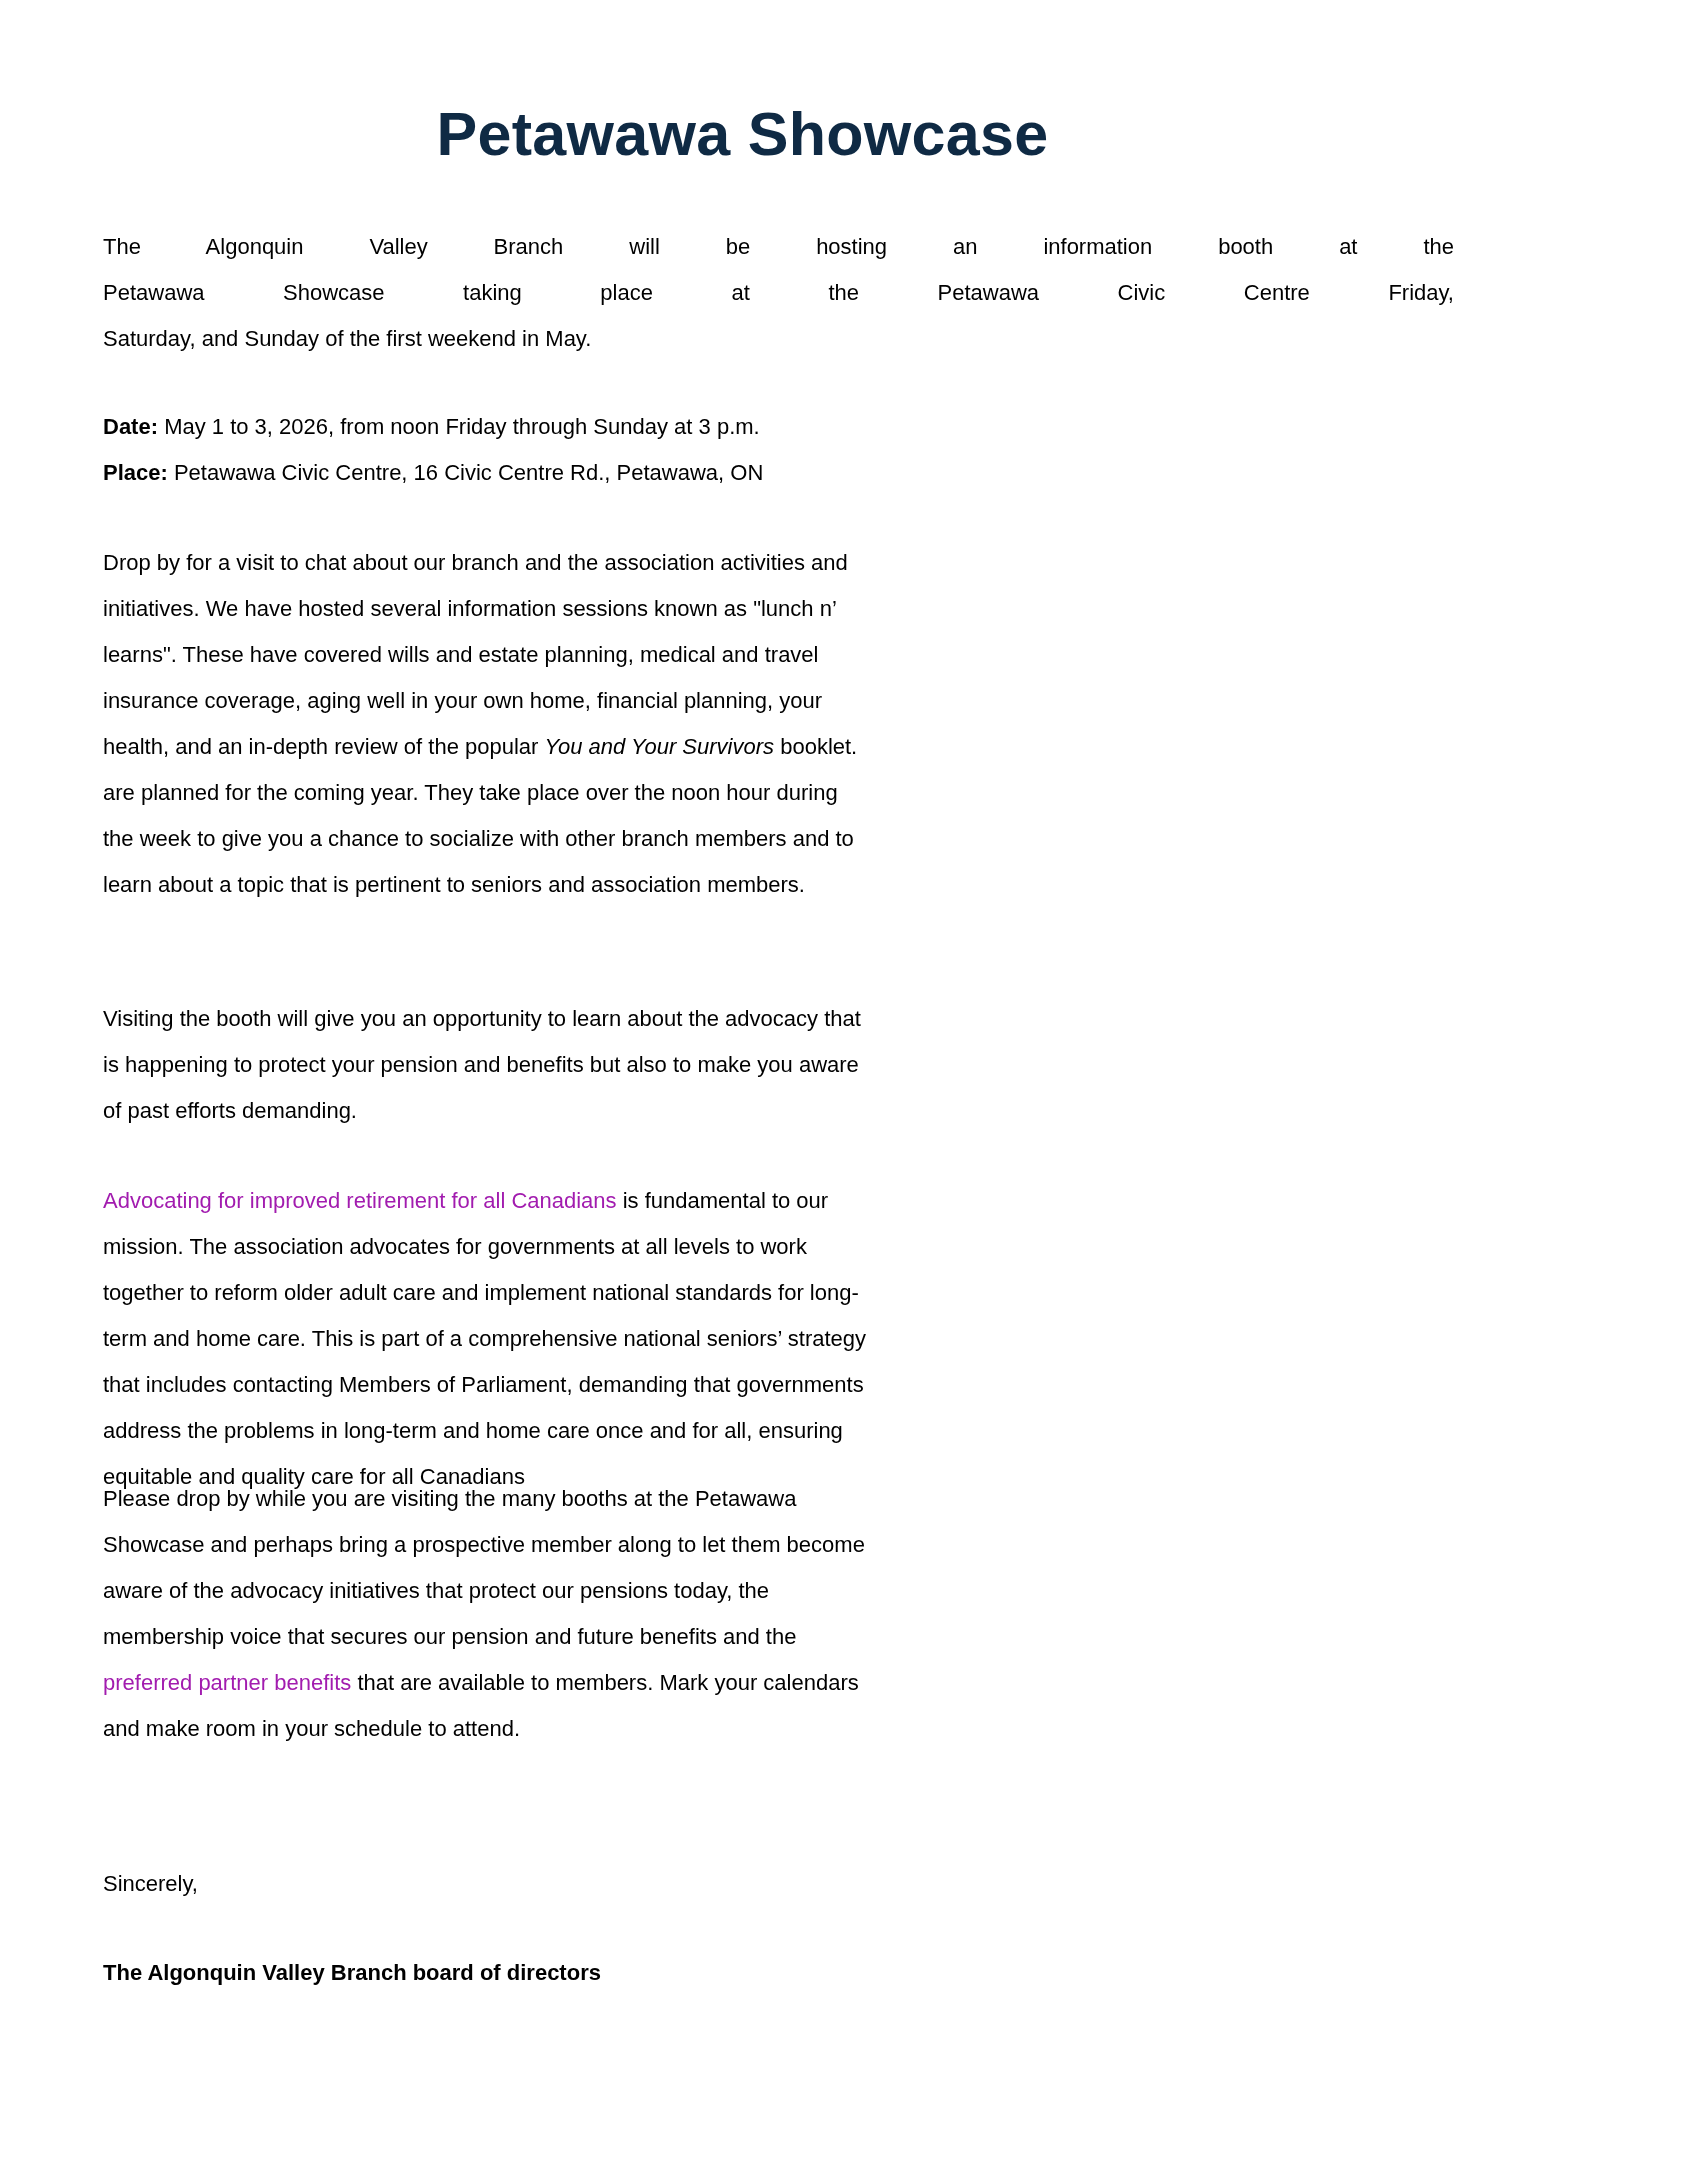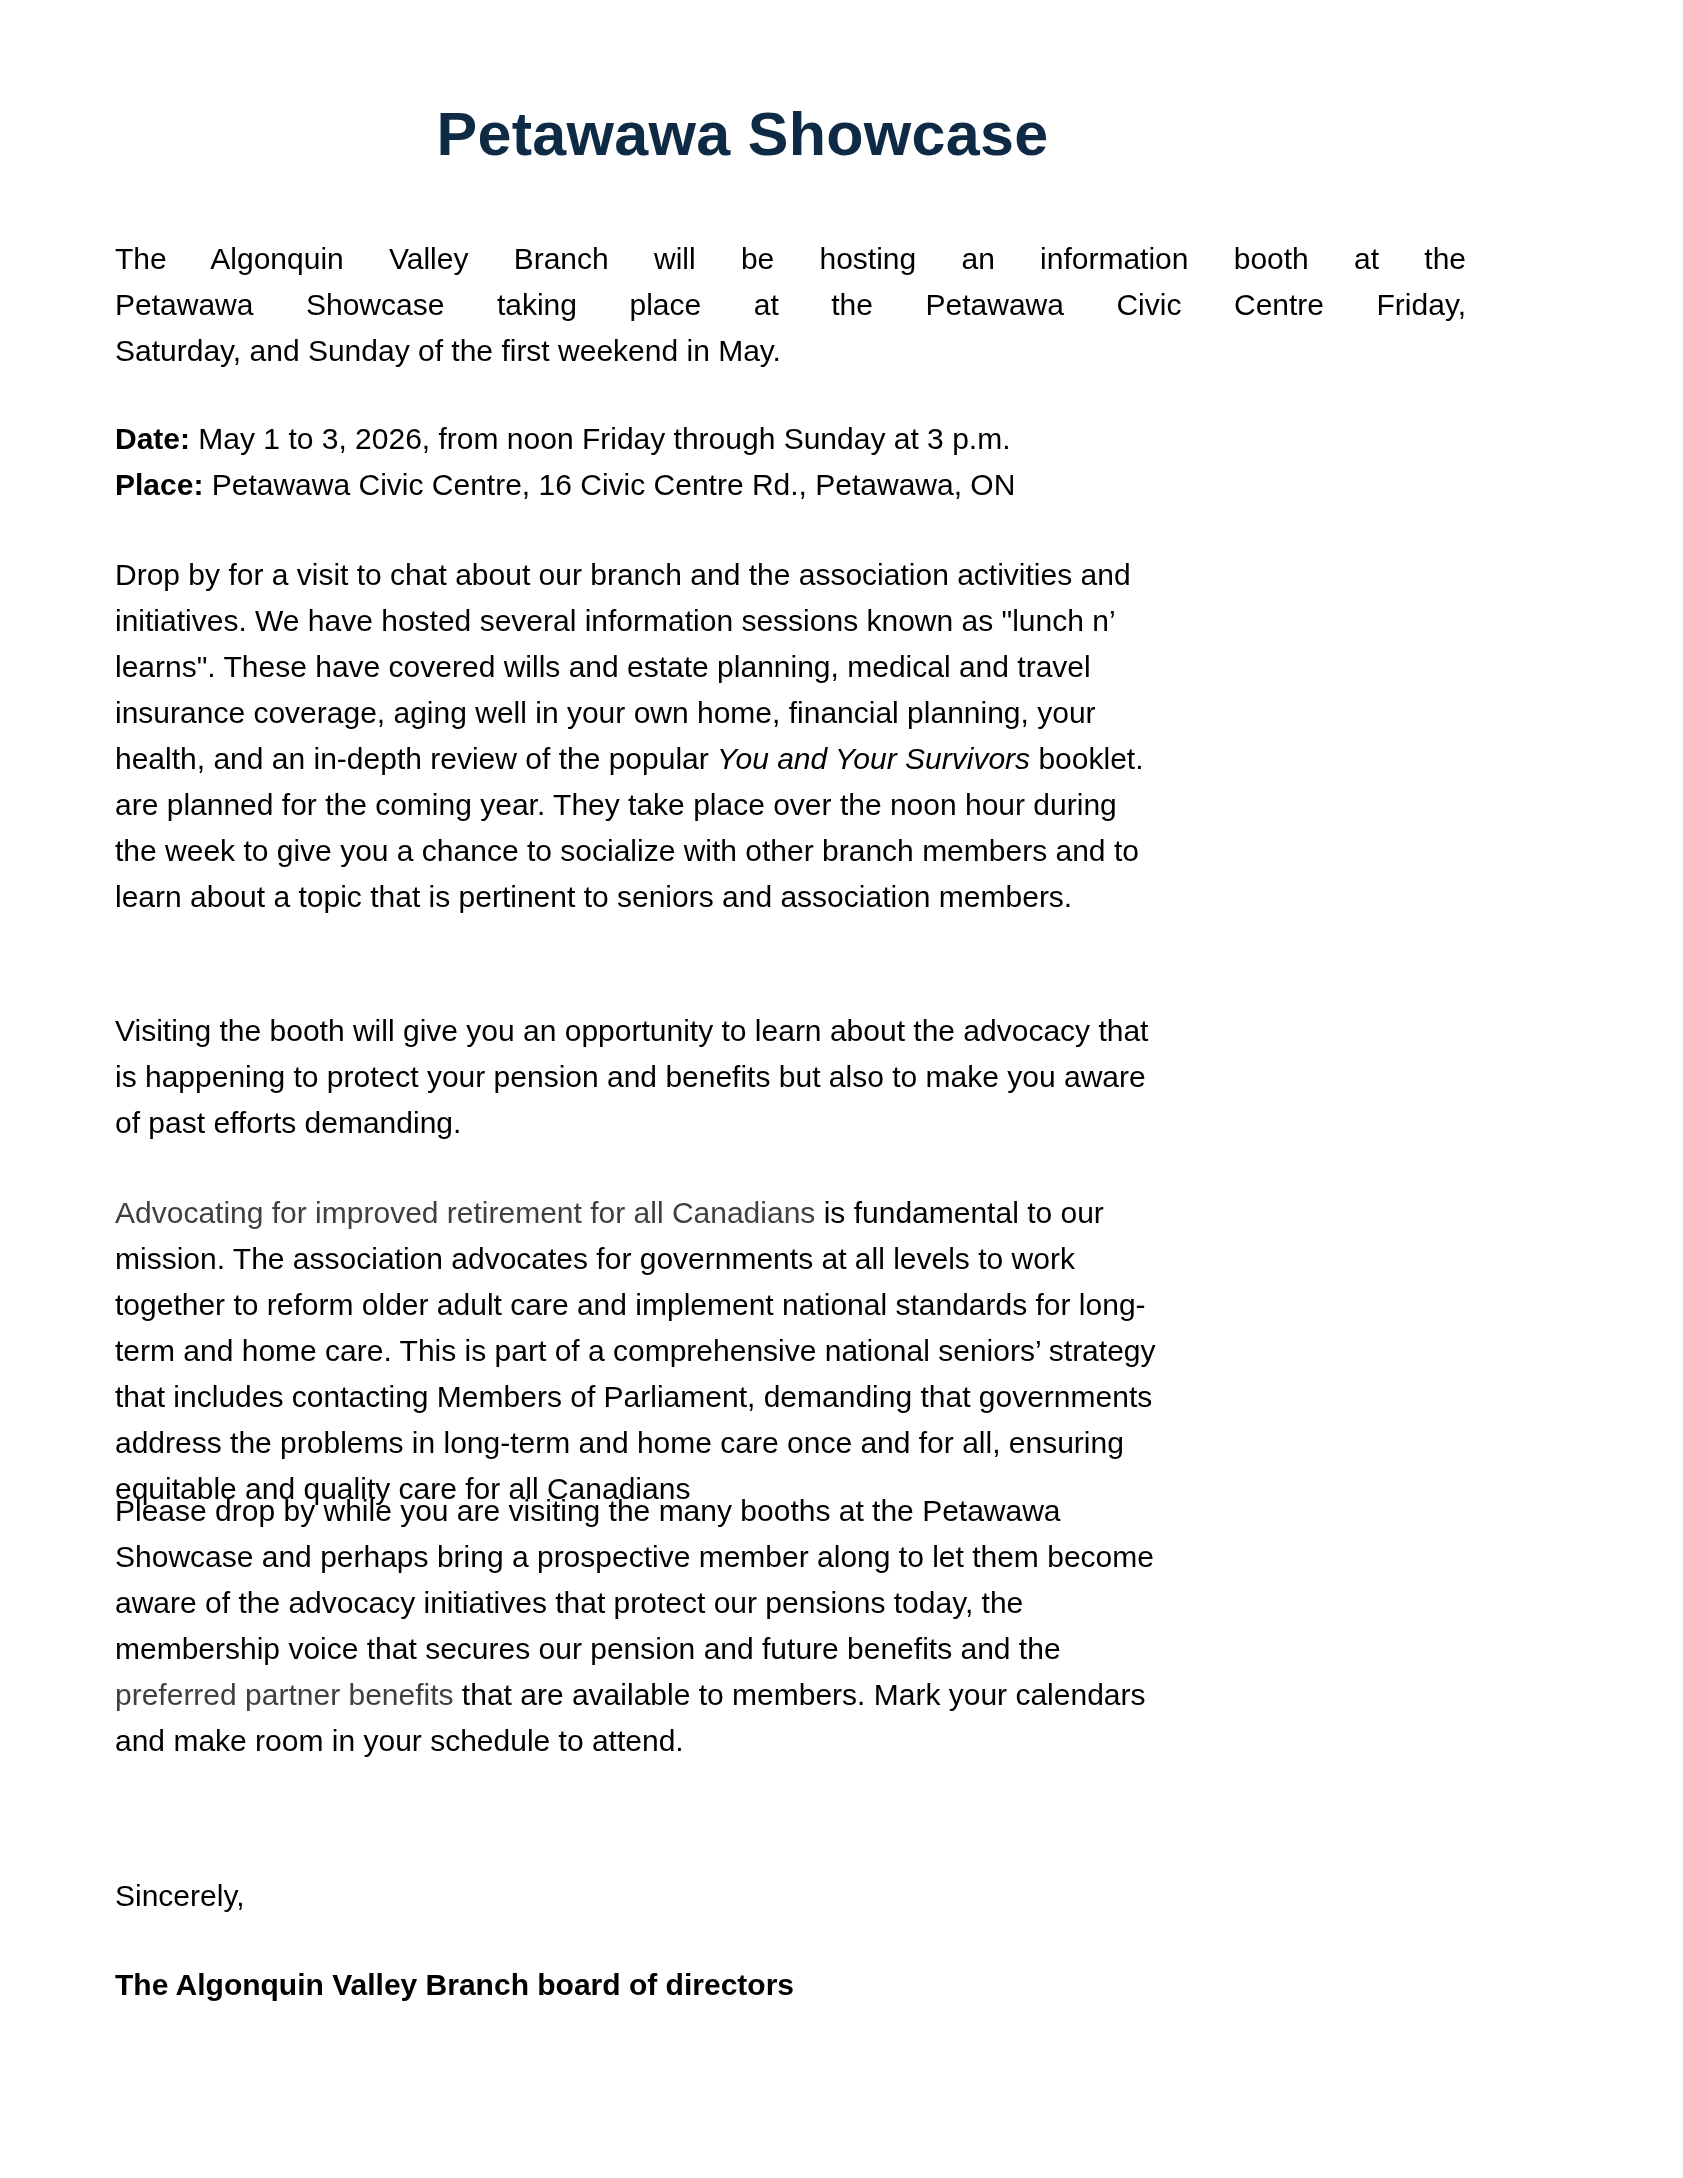--- a/index.html
+++ b/index.html
@@ -8,7 +8,7 @@
   .page { position: absolute; left: 99px; top: 0; width: 1351px; }
   .title { position: absolute; left: 0; width: 1683px; margin-left: -99px; top: 99px;
            text-align: center; font-weight: bold; font-size: 61px; color: #0f2a44; letter-spacing: 0.3px; }
-  .para { position: absolute; left: 0; width: 1351px; font-size: 30px; line-height: 46px; margin: 16px; }
+  .para { position: absolute; left: 0; width: 1351px; font-size: 22px; line-height: 46px; margin: 4px; }
   .b { font-weight: bold; }
   .i { font-style: italic; }
   .link { color: #404040; text-decoration: none; cursor: pointer; }

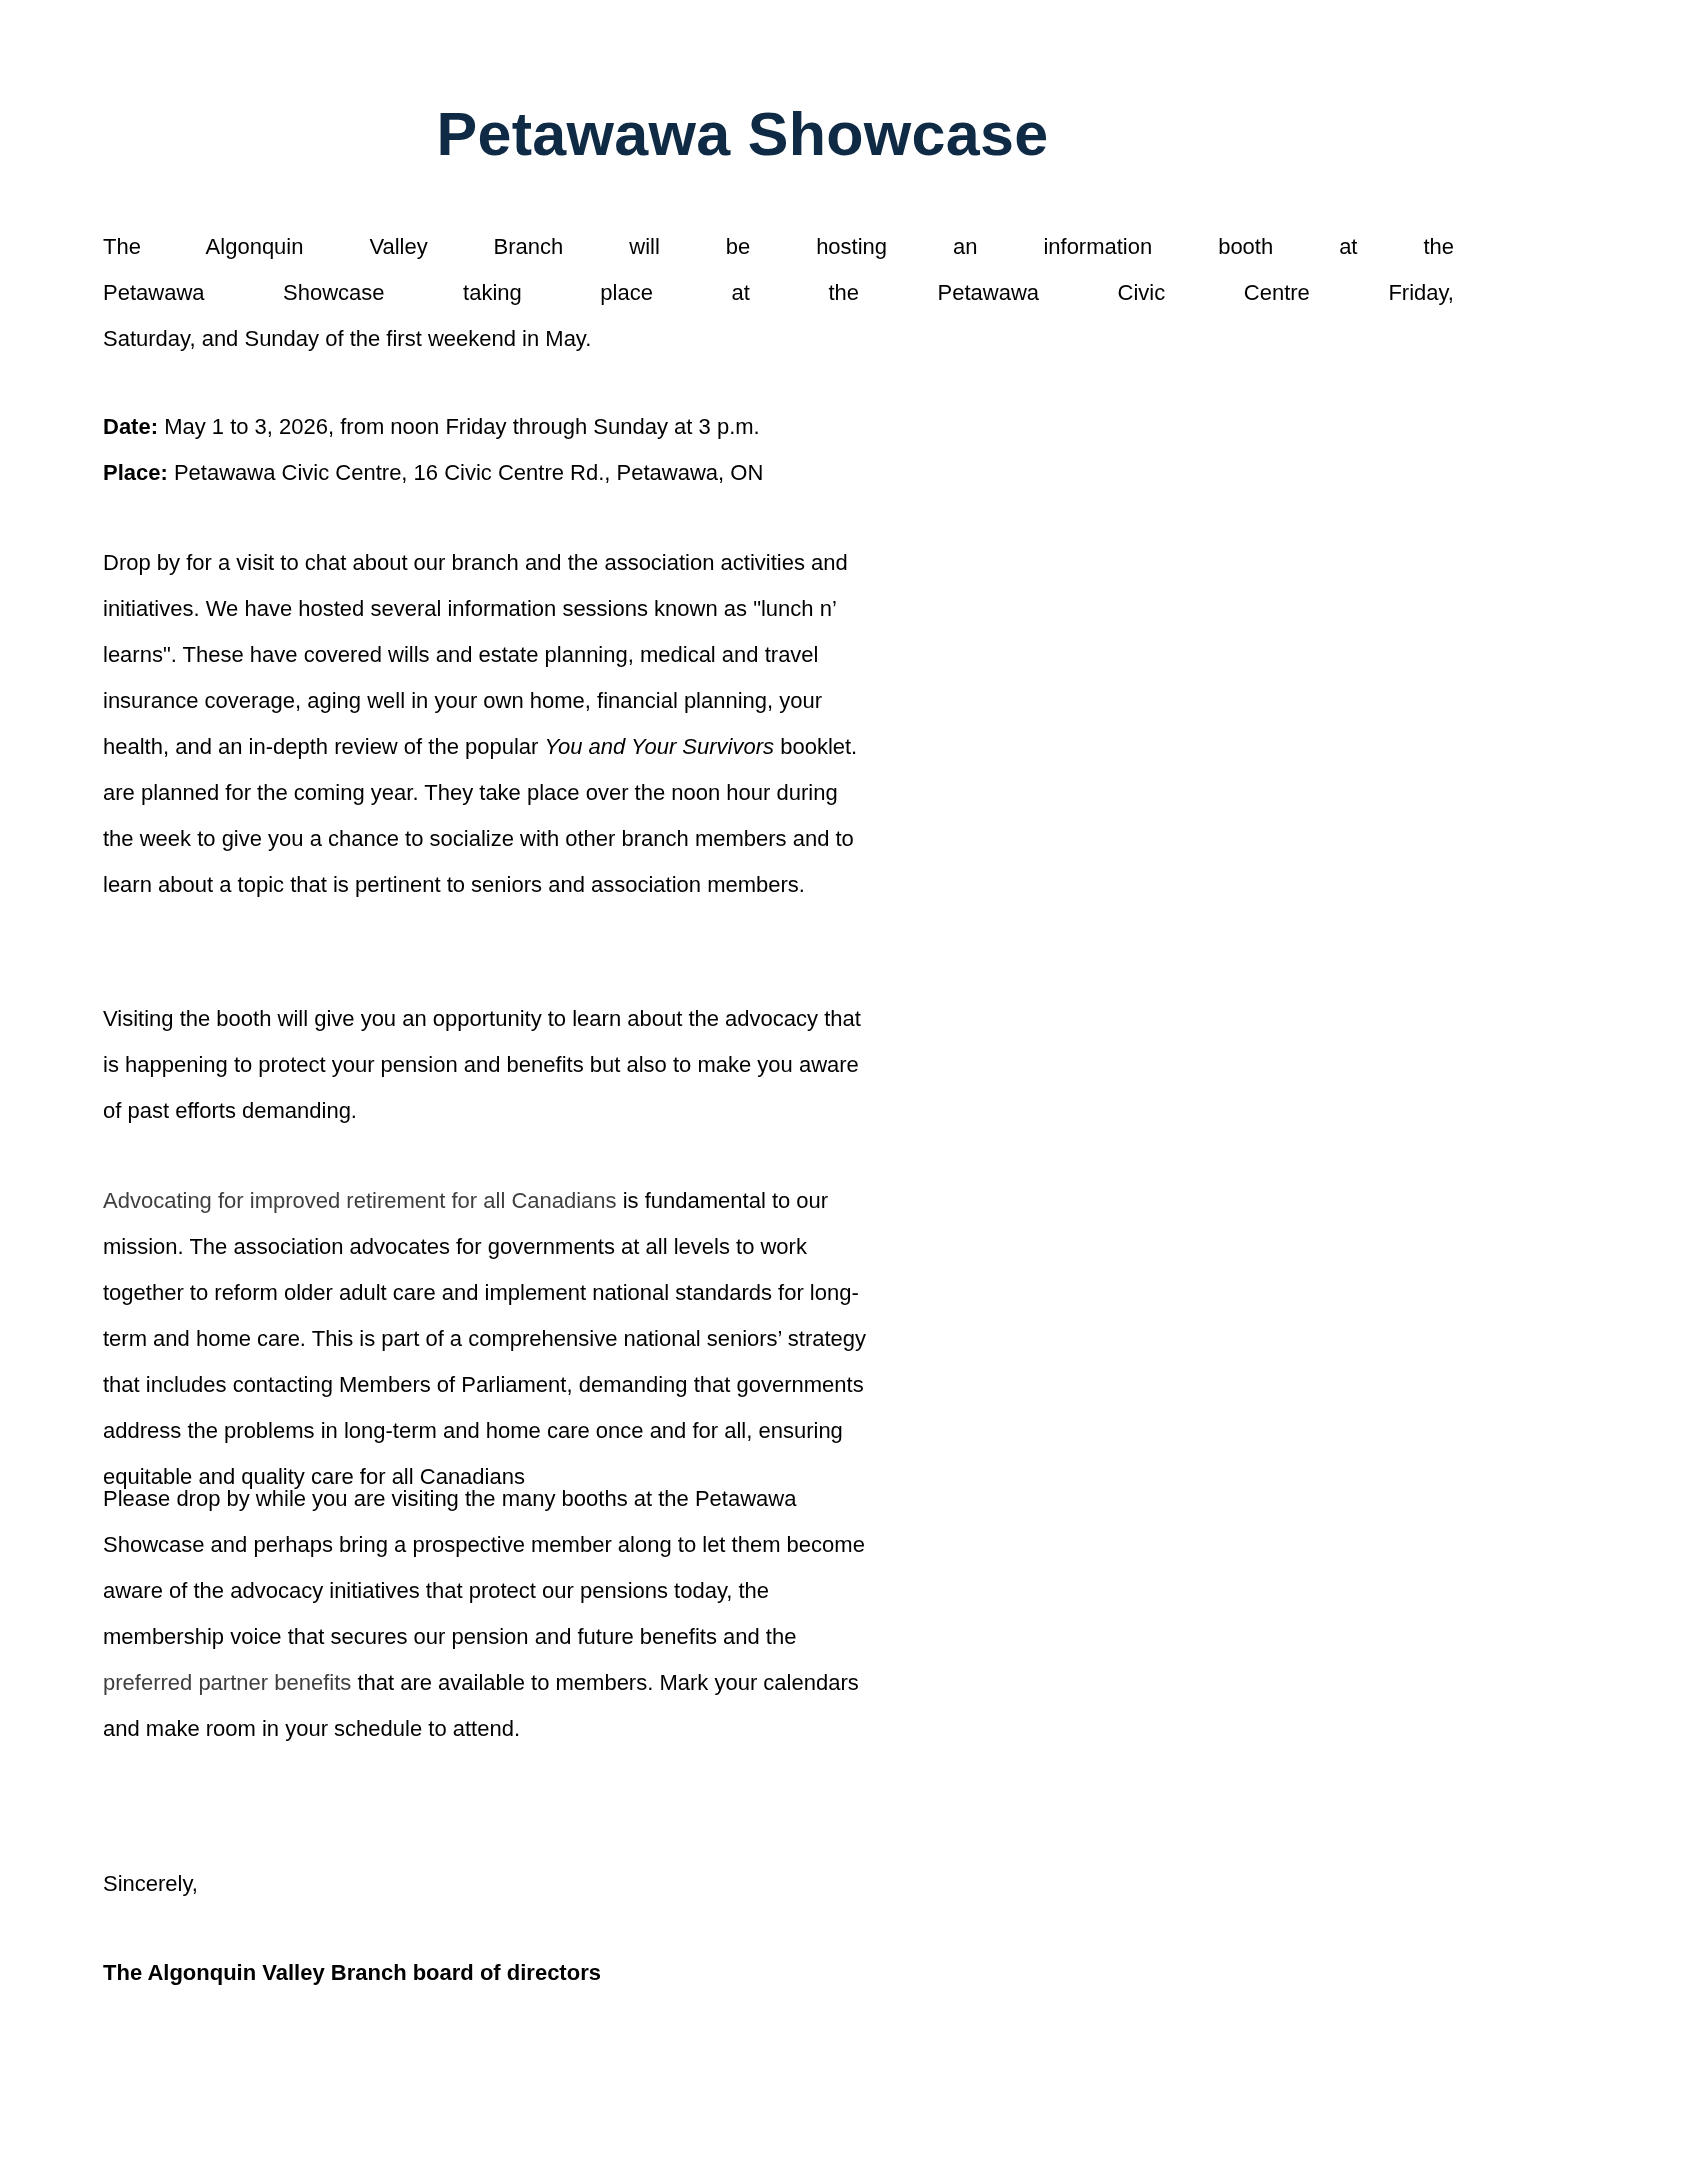--- a/index.html
+++ b/index.html
@@ -11,7 +11,7 @@
   .para { position: absolute; left: 0; width: 1351px; font-size: 22px; line-height: 46px; margin: 4px; }
   .b { font-weight: bold; }
   .i { font-style: italic; }
-  .link { color: #404040; text-decoration: none; cursor: pointer; }
+  .link { color: #a21caf; text-decoration: none; cursor: pointer; }
   .line { display: block; white-space: nowrap; }
   .jline { display: block; text-align: justify; text-align-last: justify; white-space: normal; }
 </style>

